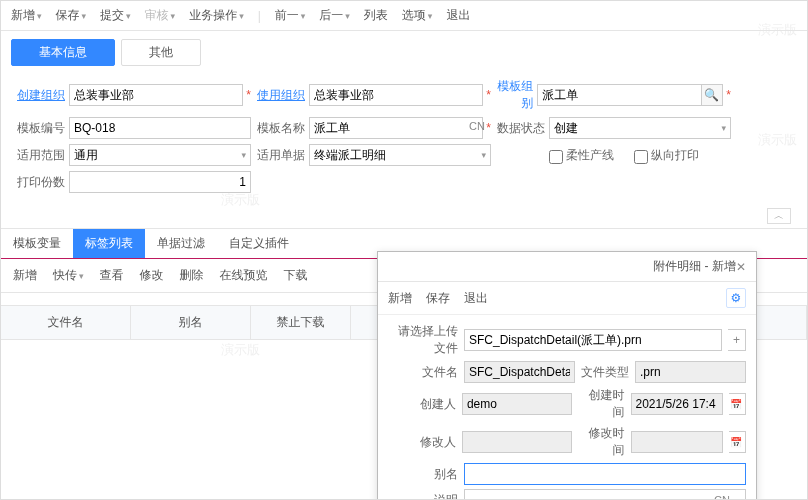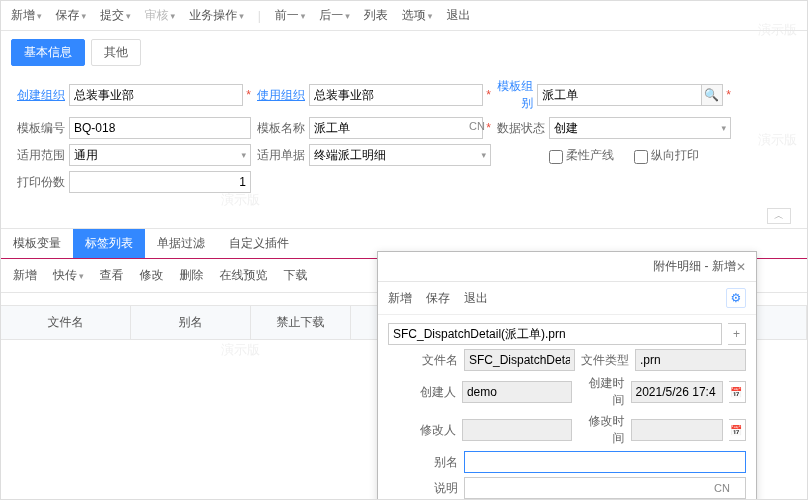--- a/index.html
+++ b/index.html
@@ -10,7 +10,7 @@
 .topbar a.audit { color: #bbb; }
 .caret { font-size: 9px; color: #999; }
 .main-tabs { display: flex; padding: 8px 10px; gap: 6px; position: relative; z-index: 1; }
-.tab { padding: 4px 12px; border: 1px solid #ddd; border-radius: 2px; cursor: pointer; color: #555; }
+.tab { padding: 4px 27px; border: 1px solid #ddd; border-radius: 2px; cursor: pointer; color: #555; }
 .tab.active { background: #3388ff; color: #fff; border-color: #3388ff; }
 .form-area { padding: 4px 10px 10px 10px; position: relative; z-index: 1; }
 .form-row { display: flex; margin-bottom: 5px; }

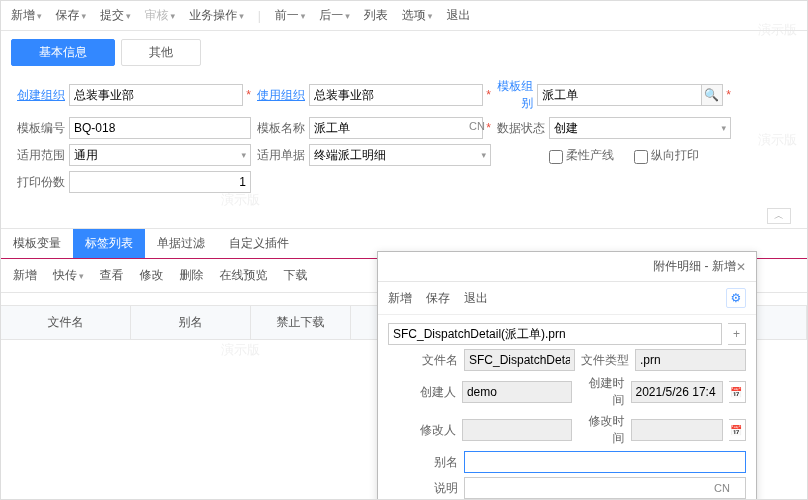--- a/index.html
+++ b/index.html
@@ -229,6 +229,7 @@
   </div>
   <div class="dlg-body">
     <div class="dlg-row">
+      <label>请选择上传文件</label>
       <input type="text" style="flex: 1 1 0%;" value="SFC_DispatchDetail(派工单).prn">
       <span class="plus">+</span>
     </div>

